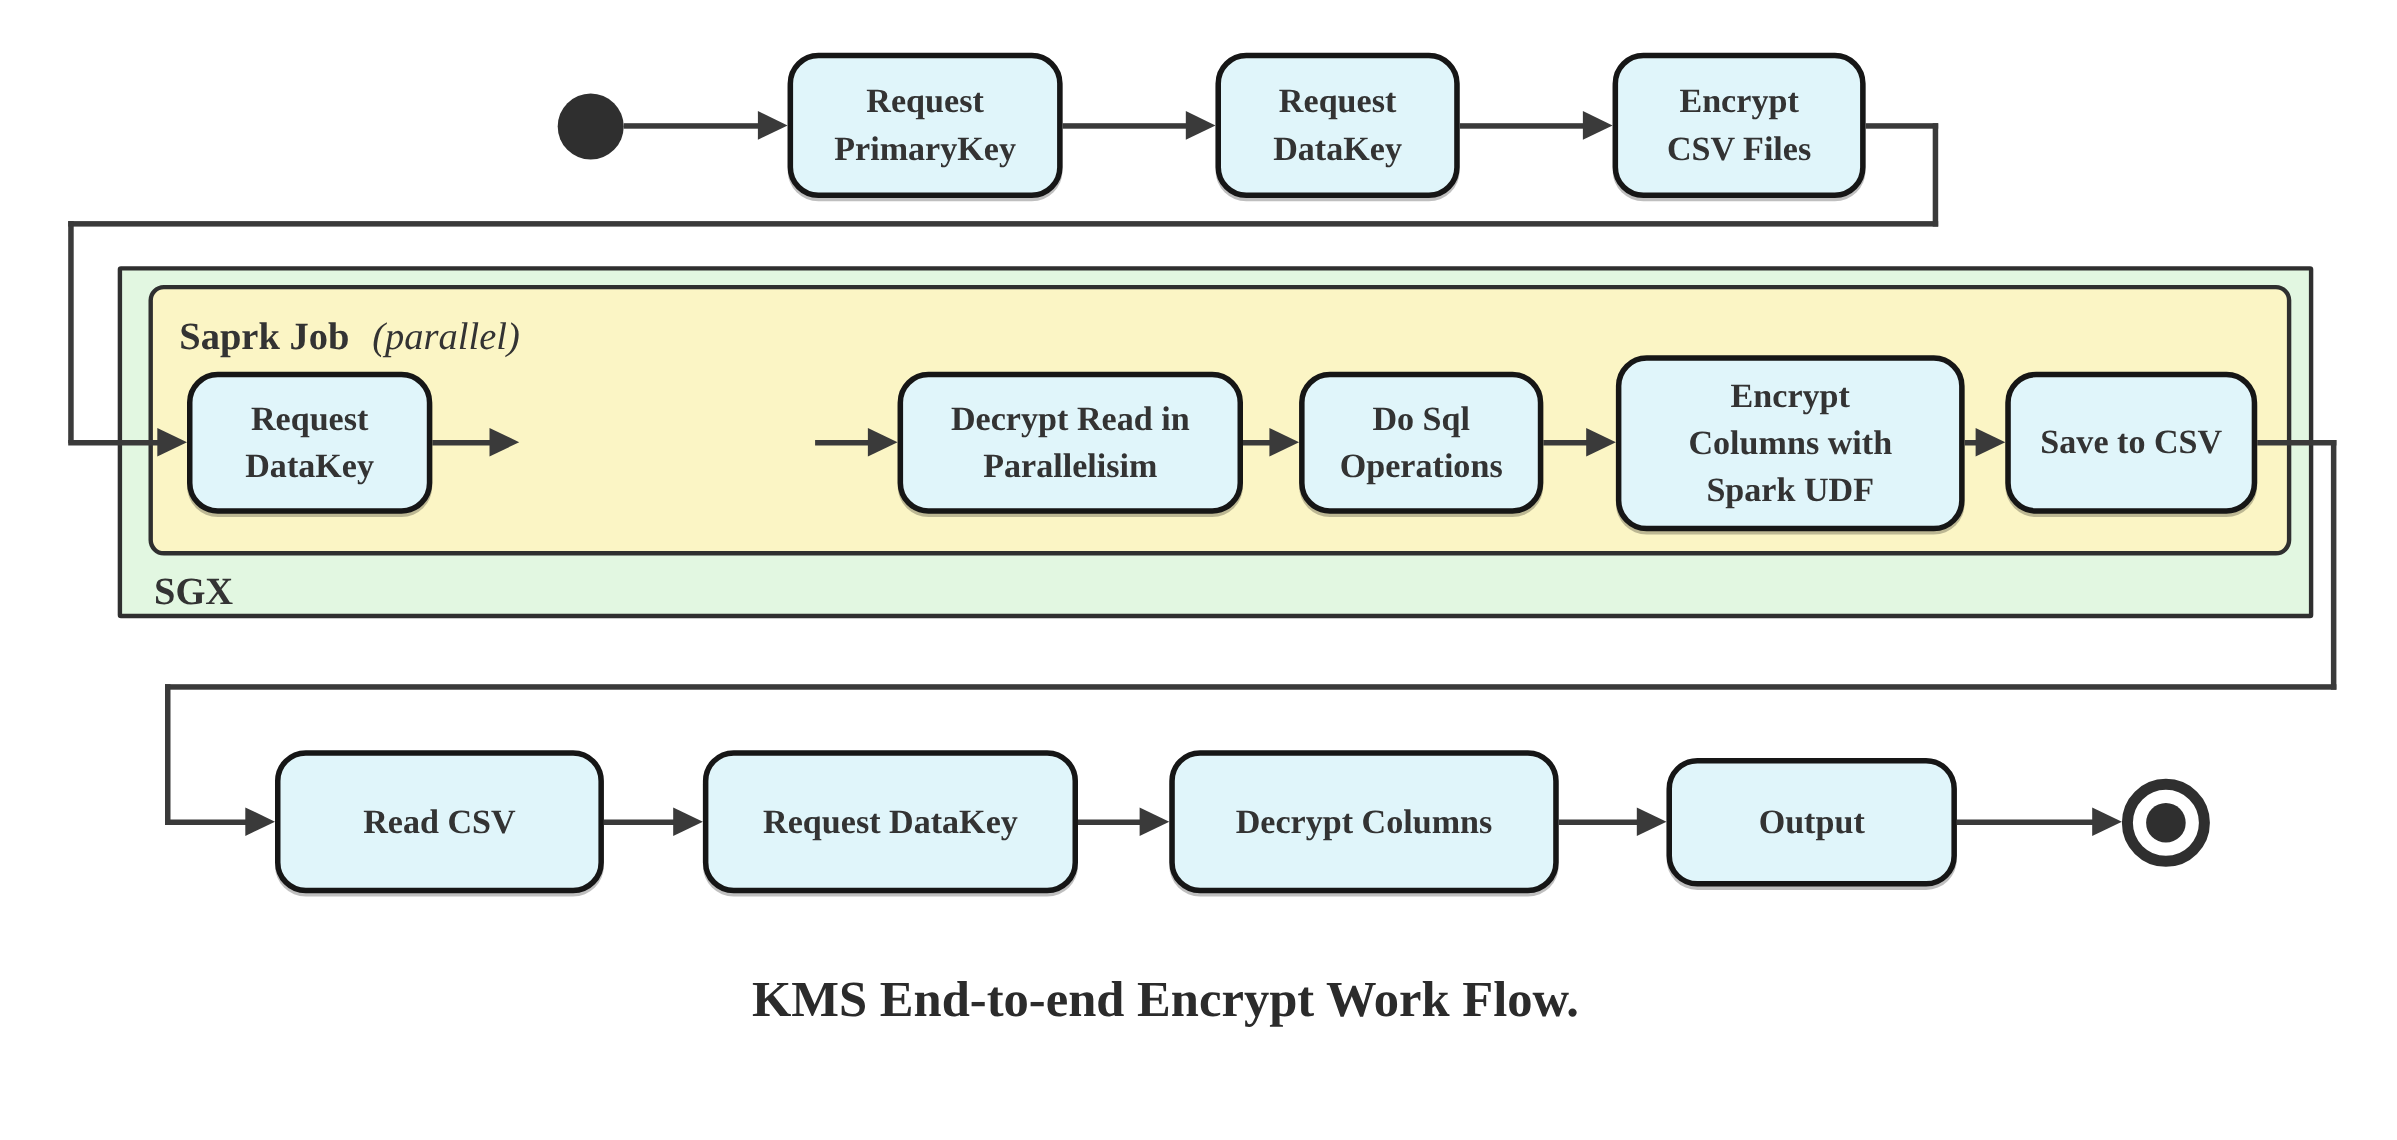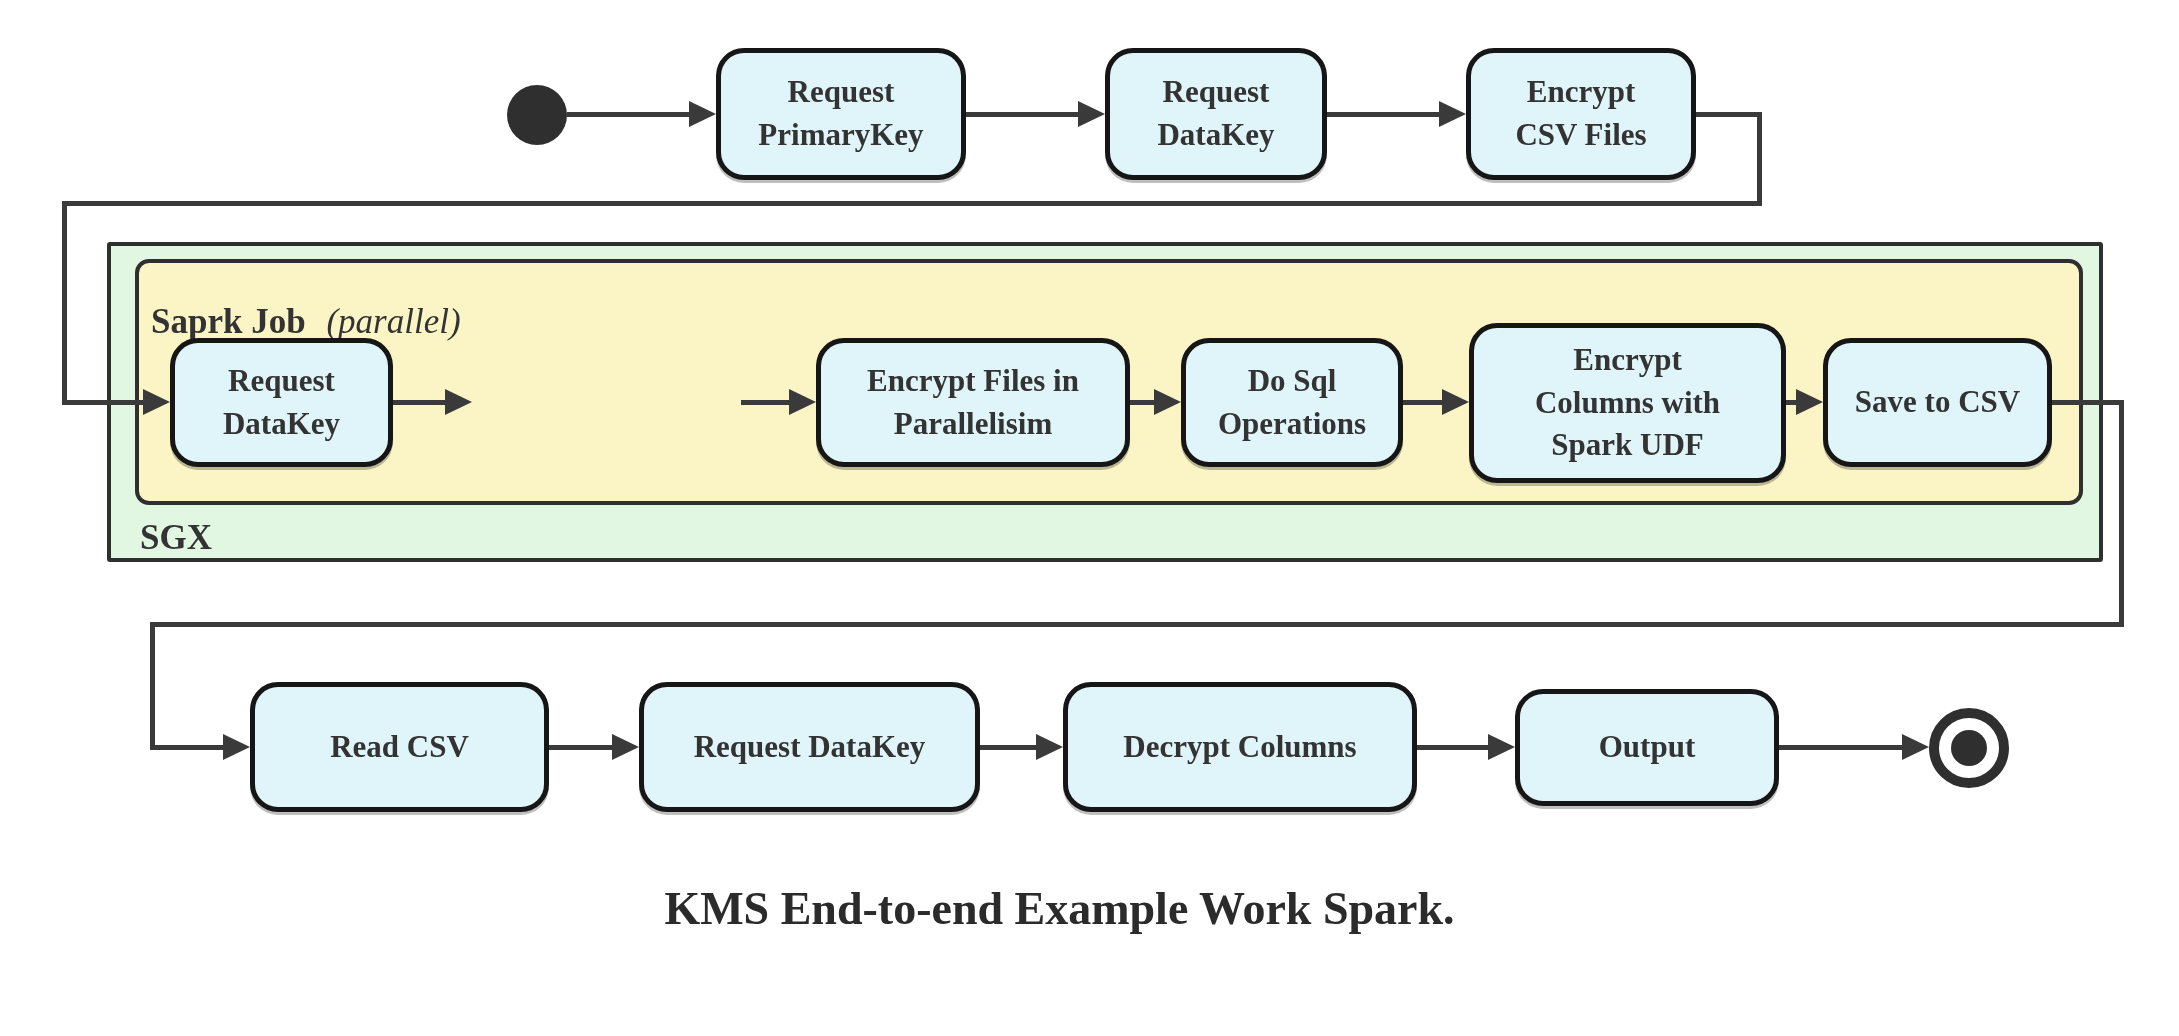--- a/index.html
+++ b/index.html
@@ -64,7 +64,7 @@
   <div class="container-box sgx-box" style="left:107px;top:242px;width:1996px;height:320px;"></div>
   <div class="container-box spark-box" style="left:135px;top:259px;width:1948px;height:246px;"></div>
 
-  <div class="container-label" style="left:151px;top:286px;margin-top:16px;">
+  <div class="container-label" style="left:163px;top:286px;">
     <span>Saprk Job</span>
     <span class="paren" style="margin-left:12px;">(parallel)</span>
   </div>

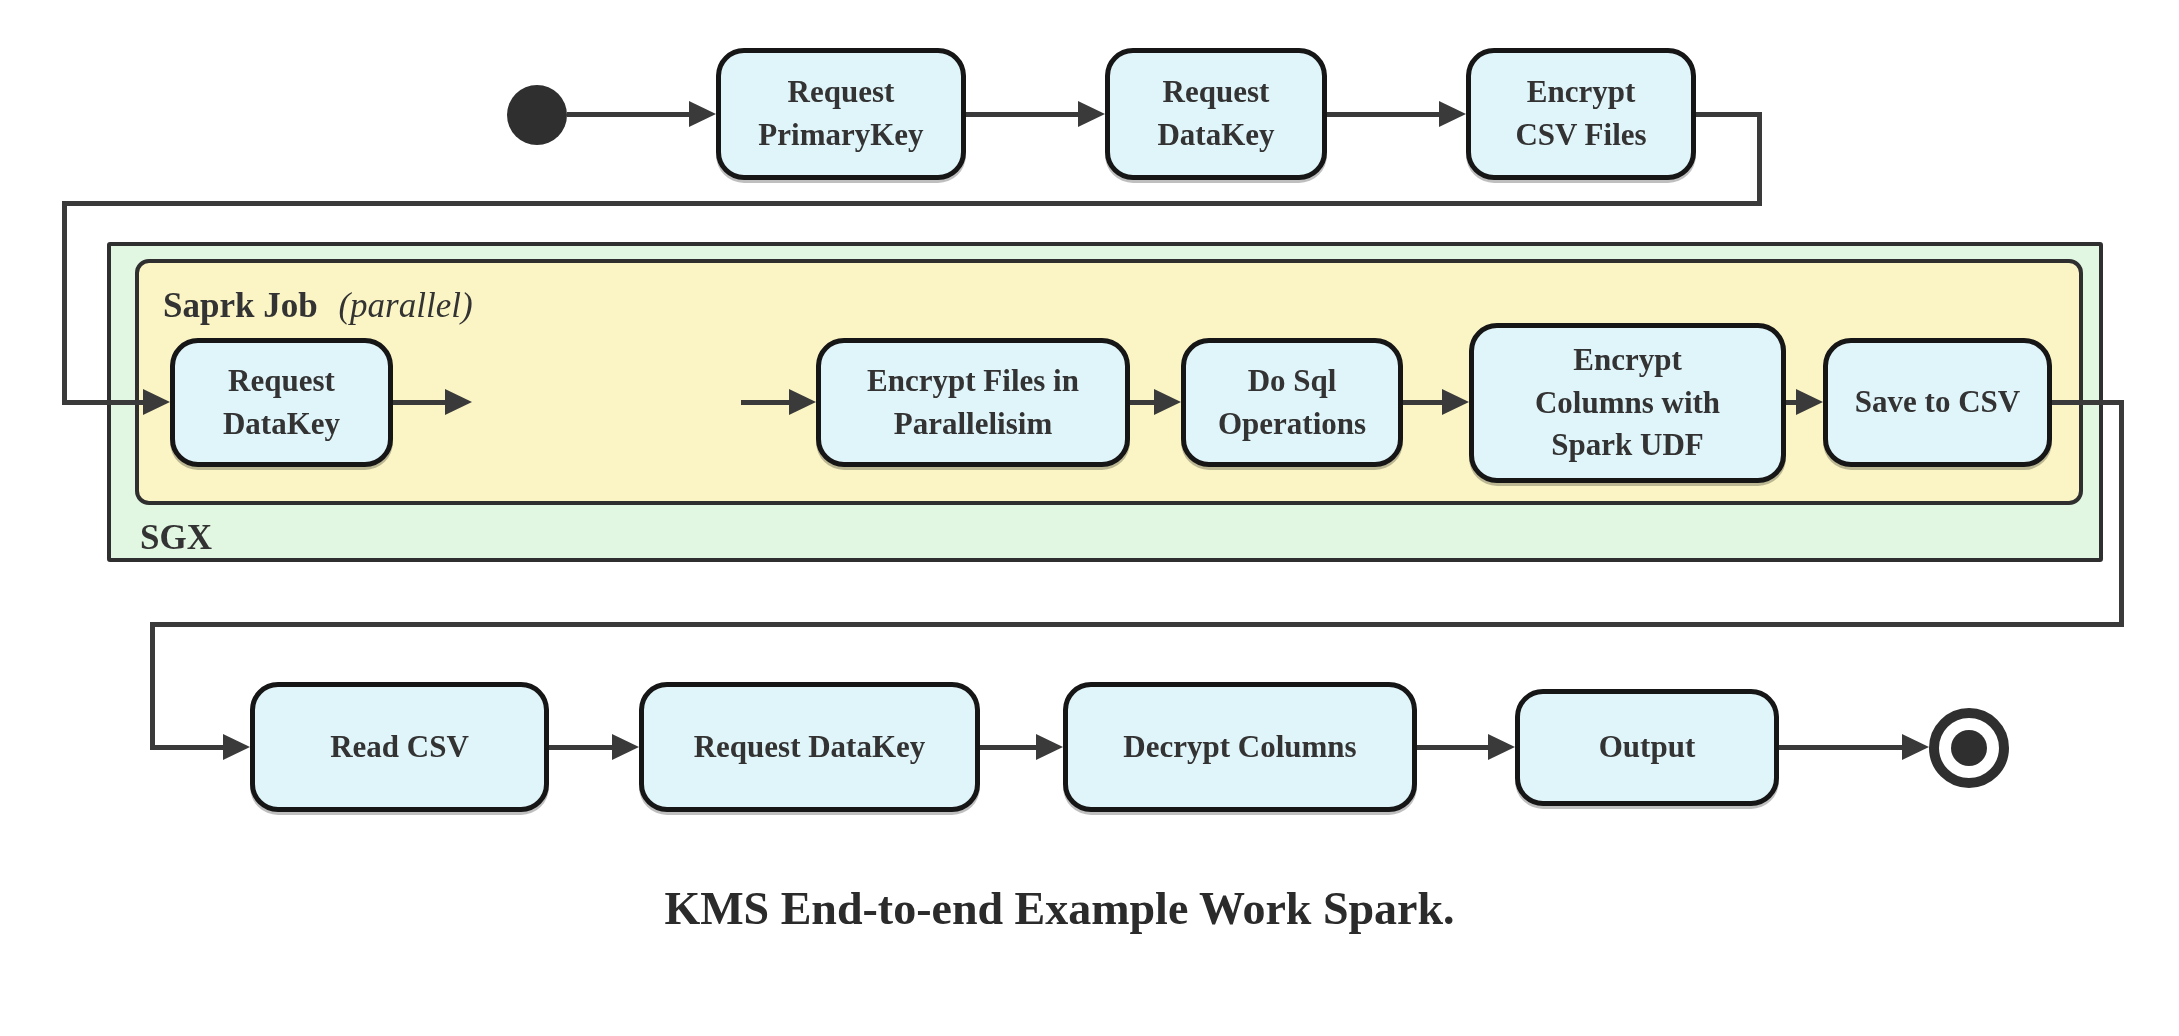--- a/index.html
+++ b/index.html
@@ -97,7 +97,7 @@
 
   <div class="node" style="left:170px;top:338px;width:223px;height:129px;">Request
 DataKey</div>
-  <div class="node" style="left:816px;top:338px;width:314px;height:129px;">Encrypt Files in
+  <div class="node" style="left:816px;top:338px;width:314px;height:129px;">Decrypt Read in
 Parallelisim</div>
   <div class="node" style="left:1181px;top:338px;width:222px;height:129px;">Do Sql
 Operations</div>

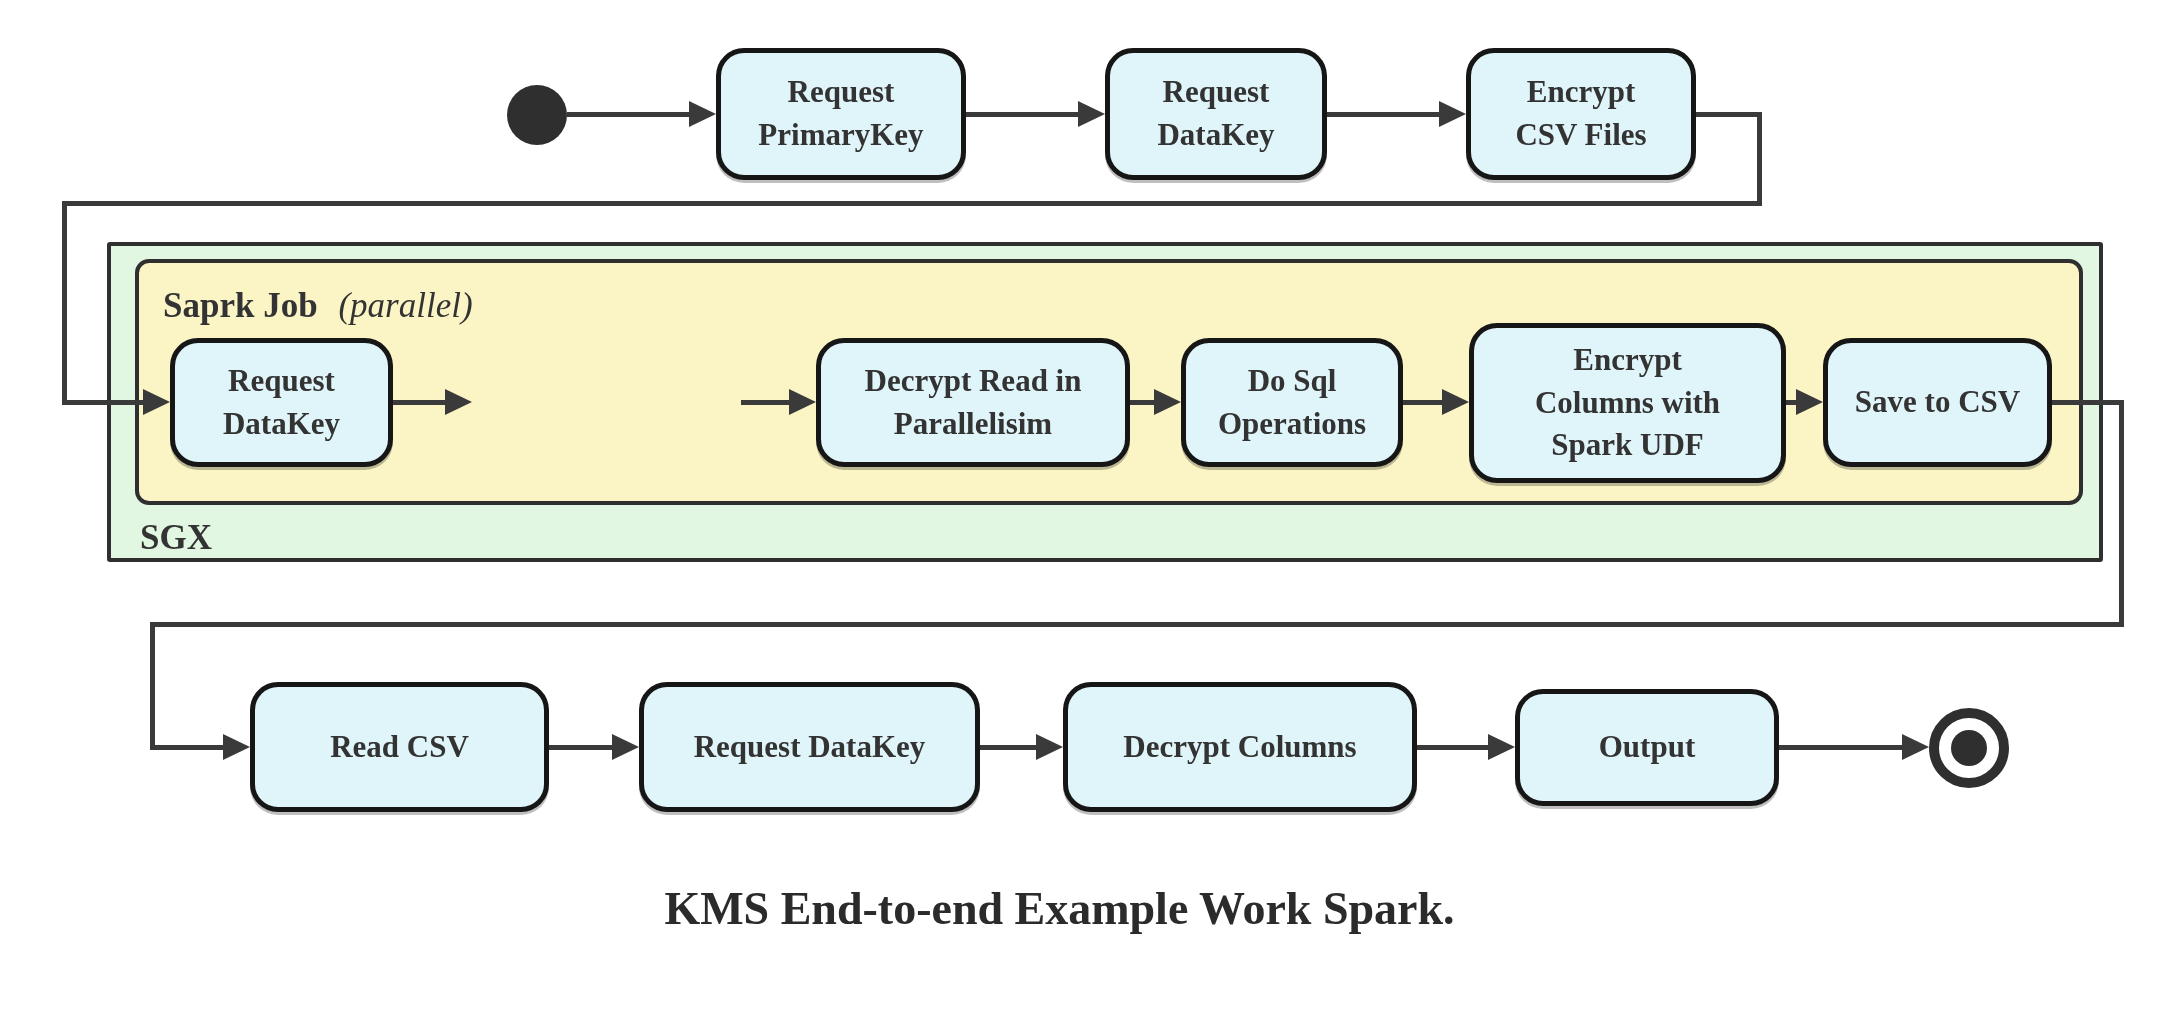--- a/index.html
+++ b/index.html
@@ -149,7 +149,7 @@
     <div class="dot"></div>
   </div>
 
-  <div class="caption" style="top:882px;">KMS End-to-end Example Work Spark.</div>
+  <div class="caption" style="top:882px;">KMS End-to-end Encrypt Work Flow.</div>
 
 </div>
 

